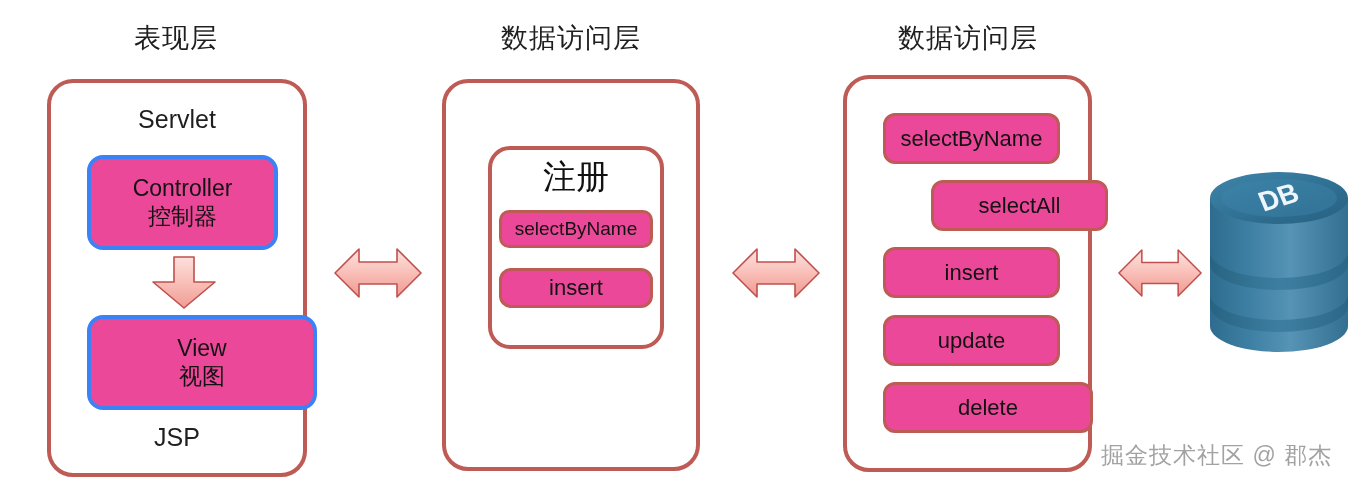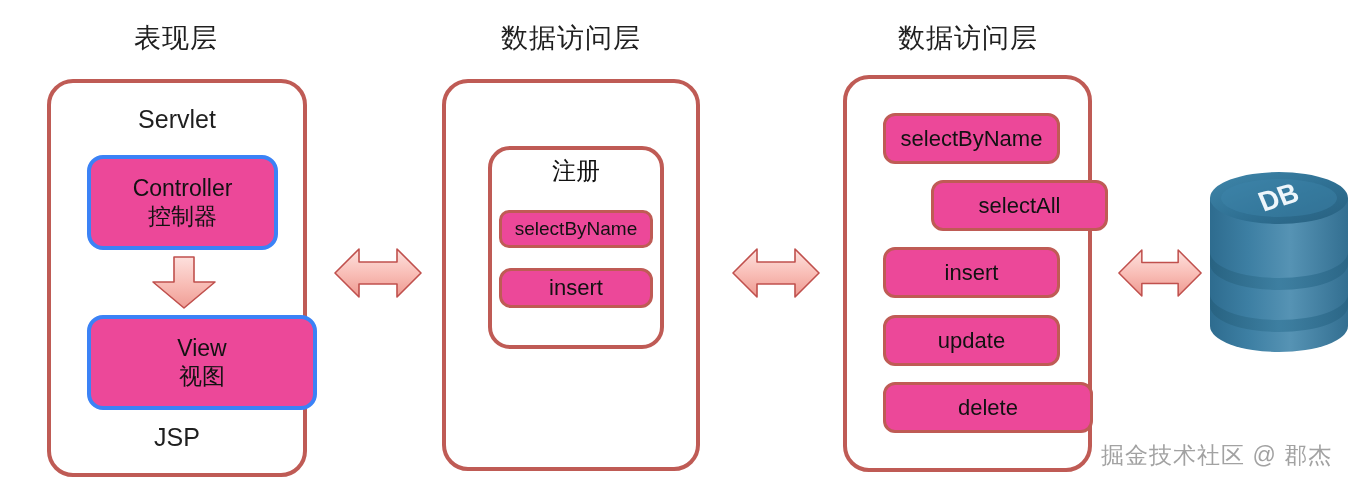--- a/index.html
+++ b/index.html
@@ -84,7 +84,7 @@
   }
   .group-title {
     position: absolute;
-    font-size: 24px;
+    font-size: 33px;
     color: #111111;
     text-align: center;
     white-space: nowrap;

